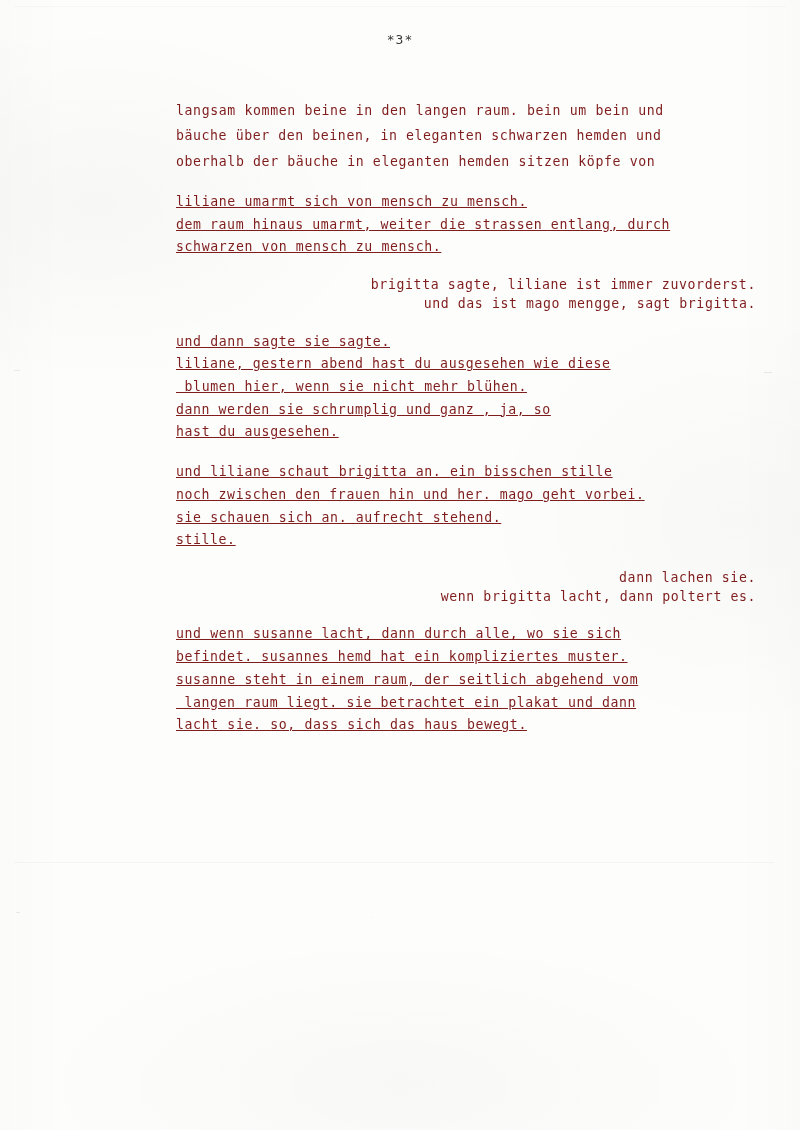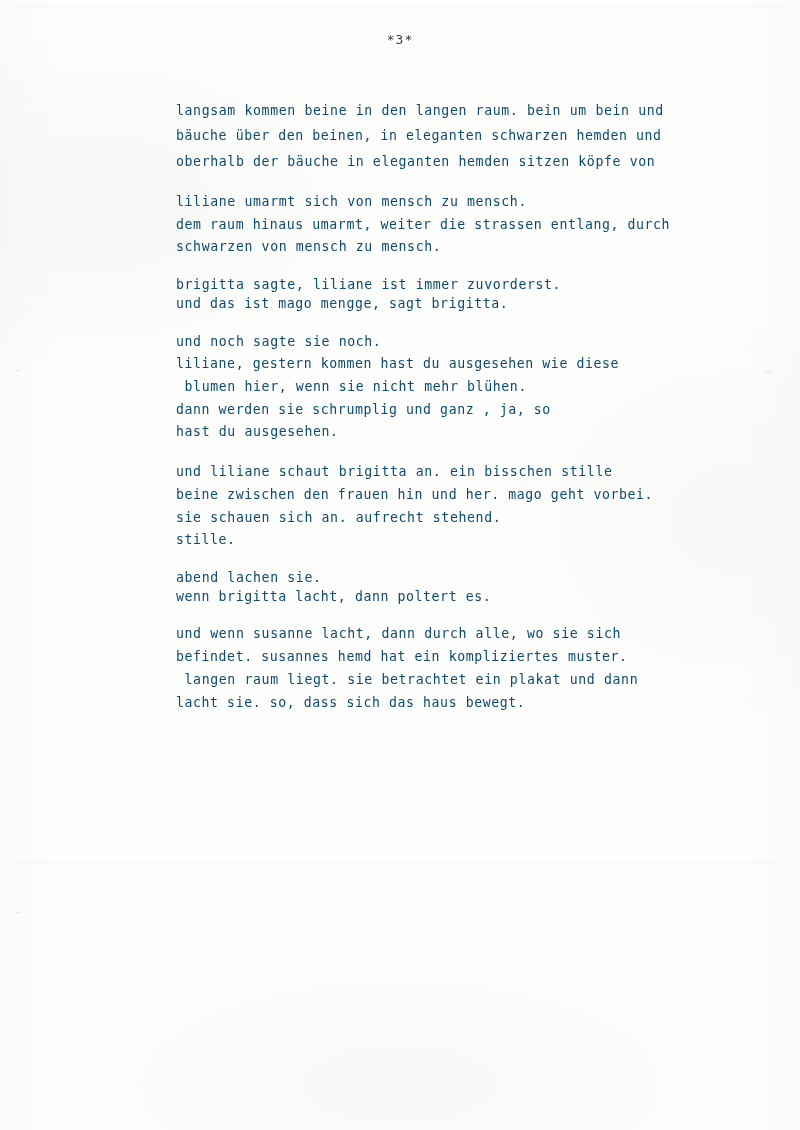--- a/index.html
+++ b/index.html
@@ -49,7 +49,7 @@
     width: 580px;
     font-size: 13.2px;
     letter-spacing: 0.6px;
-    color: #0c4a6e;
+    color: #7f1d1d;
   }
   .para {
     margin: 0 0 17px 0;

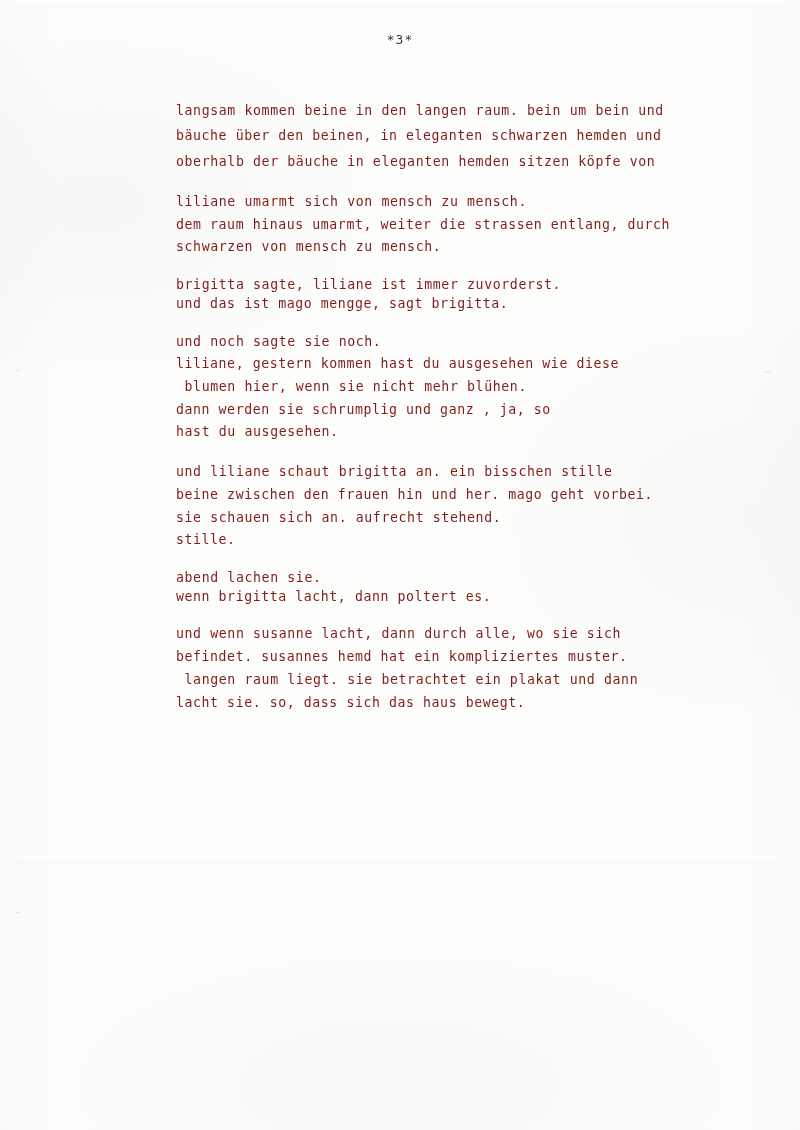--- a/index.html
+++ b/index.html
@@ -63,7 +63,7 @@
   .para .line:nth-child(even) { letter-spacing: 0.58px; }
   .tight .line { line-height: 1.42; }
   .loose .line { line-height: 1.92; }
-  .mid .line { line-height: 1.72; }
+  .mid .line { line-height: 1.72; text-decoration: underline; }
 </style>
 </head>
 <body>

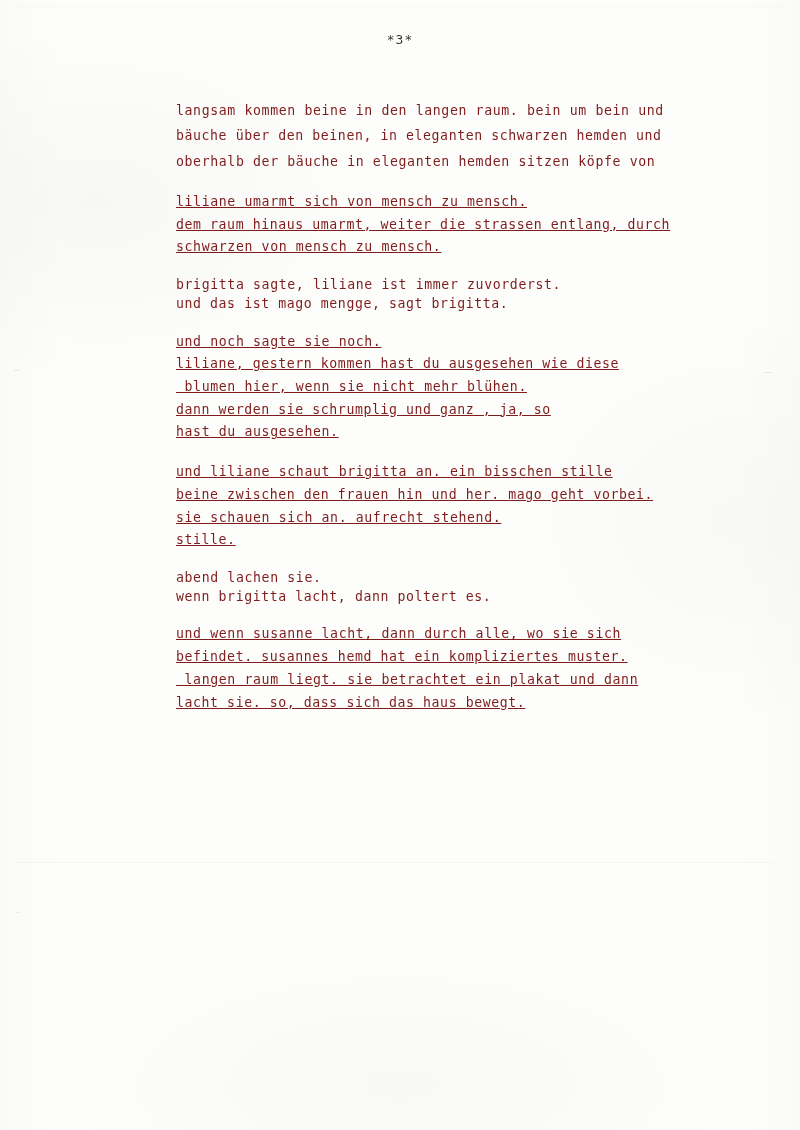--- a/index.html
+++ b/index.html
@@ -61,7 +61,7 @@
   
   .para .line:nth-child(odd) { letter-spacing: 0.62px; }
   .para .line:nth-child(even) { letter-spacing: 0.58px; }
-  .tight .line { line-height: 1.42; }
+  .tight .line { line-height: 1.42; text-align: right; }
   .loose .line { line-height: 1.92; }
   .mid .line { line-height: 1.72; text-decoration: underline; }
 </style>

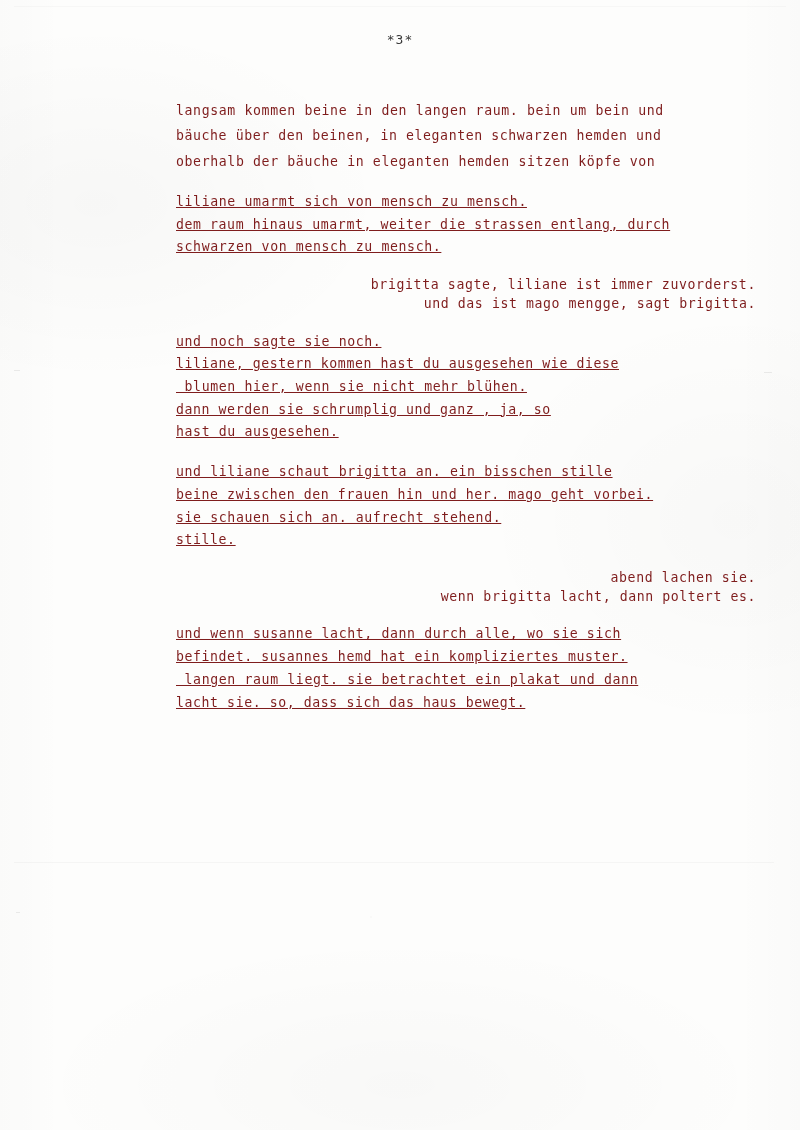--- a/index.html
+++ b/index.html
@@ -101,7 +101,7 @@
     </p>
 
     <p class="para mid">
-      <span class="line">und noch sagte sie noch.</span>
+      <span class="line">und dann sagte sie sagte.</span>
       <span class="line">liliane, gestern kommen hast du ausgesehen wie diese</span>
       <span class="line"> blumen hier, wenn sie nicht mehr blühen.</span>
       <span class="line">dann werden sie schrumplig und ganz , ja, so</span>

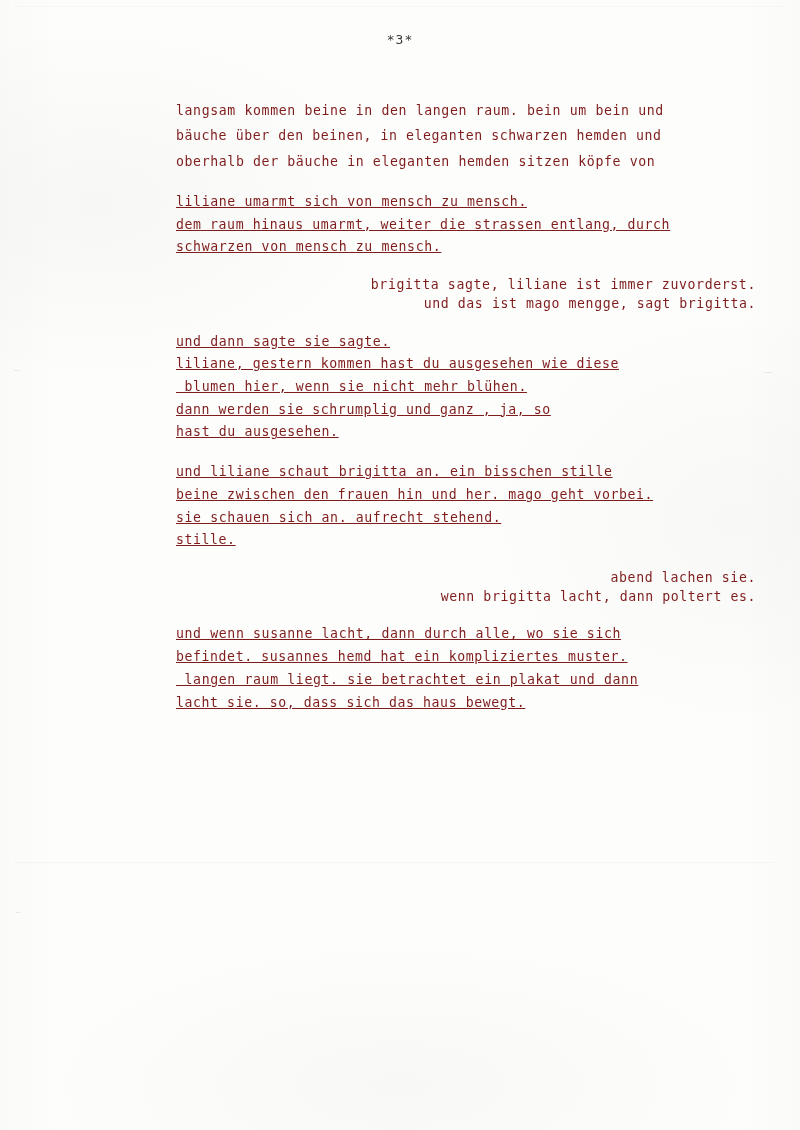--- a/index.html
+++ b/index.html
@@ -102,7 +102,7 @@
 
     <p class="para mid">
       <span class="line">und dann sagte sie sagte.</span>
-      <span class="line">liliane, gestern kommen hast du ausgesehen wie diese</span>
+      <span class="line">liliane, gestern abend hast du ausgesehen wie diese</span>
       <span class="line"> blumen hier, wenn sie nicht mehr blühen.</span>
       <span class="line">dann werden sie schrumplig und ganz , ja, so</span>
       <span class="line">hast du ausgesehen.</span>

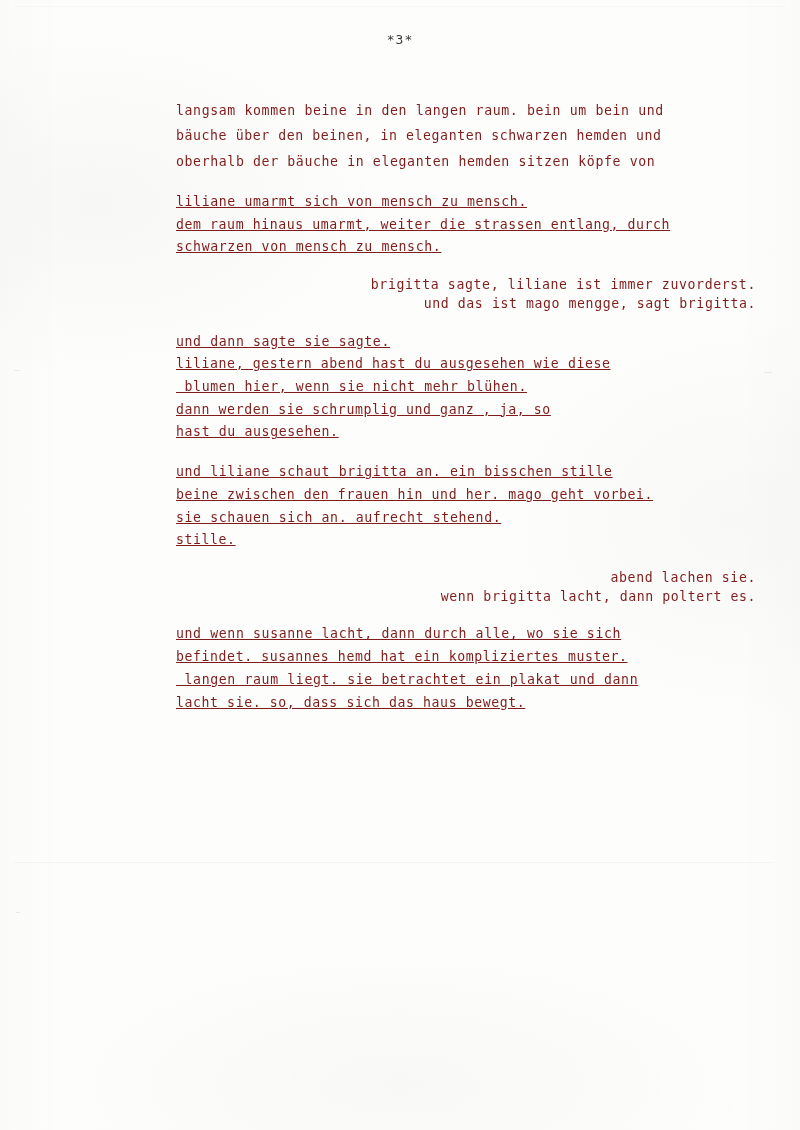--- a/index.html
+++ b/index.html
@@ -110,7 +110,7 @@
 
     <p class="para mid">
       <span class="line">und liliane schaut brigitta an. ein bisschen stille</span>
-      <span class="line">beine zwischen den frauen hin und her. mago geht vorbei.</span>
+      <span class="line">noch zwischen den frauen hin und her. mago geht vorbei.</span>
       <span class="line">sie schauen sich an. aufrecht stehend.</span>
       <span class="line">stille.</span>
     </p>

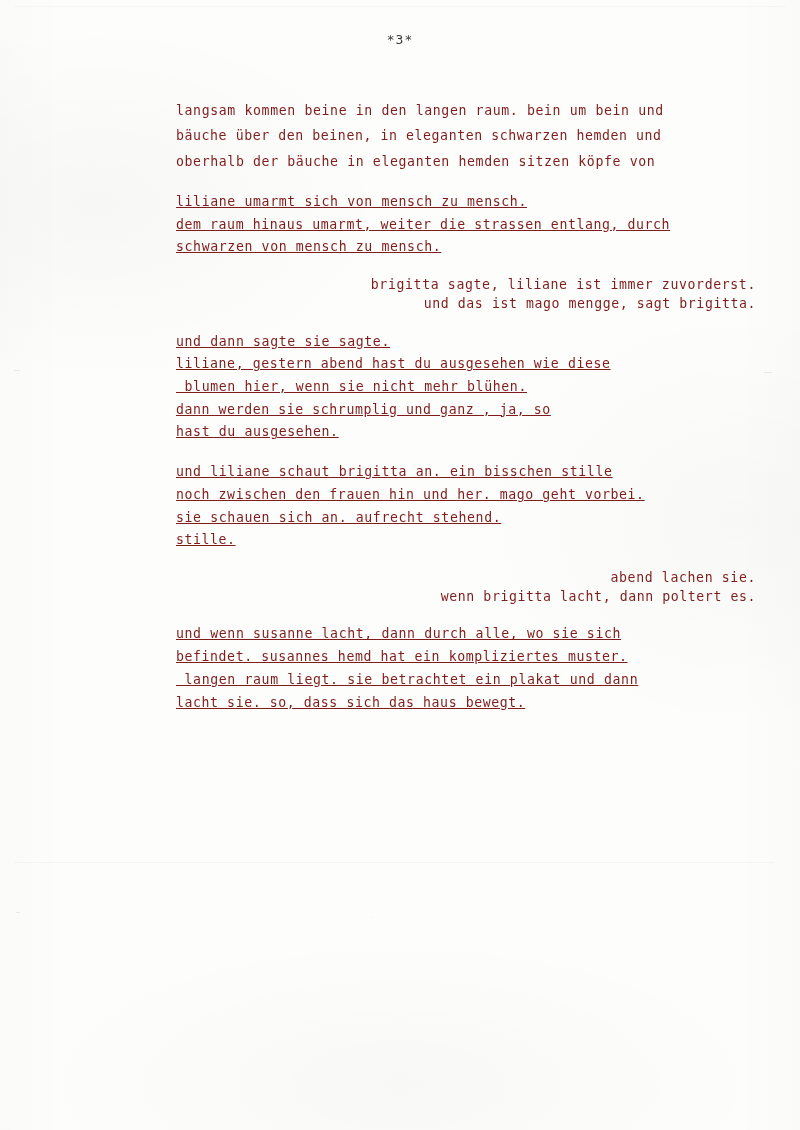--- a/index.html
+++ b/index.html
@@ -116,7 +116,7 @@
     </p>
 
     <p class="para tight">
-      <span class="line">abend lachen sie.</span>
+      <span class="line">dann lachen sie.</span>
       <span class="line">wenn brigitta lacht, dann poltert es.</span>
     </p>
 

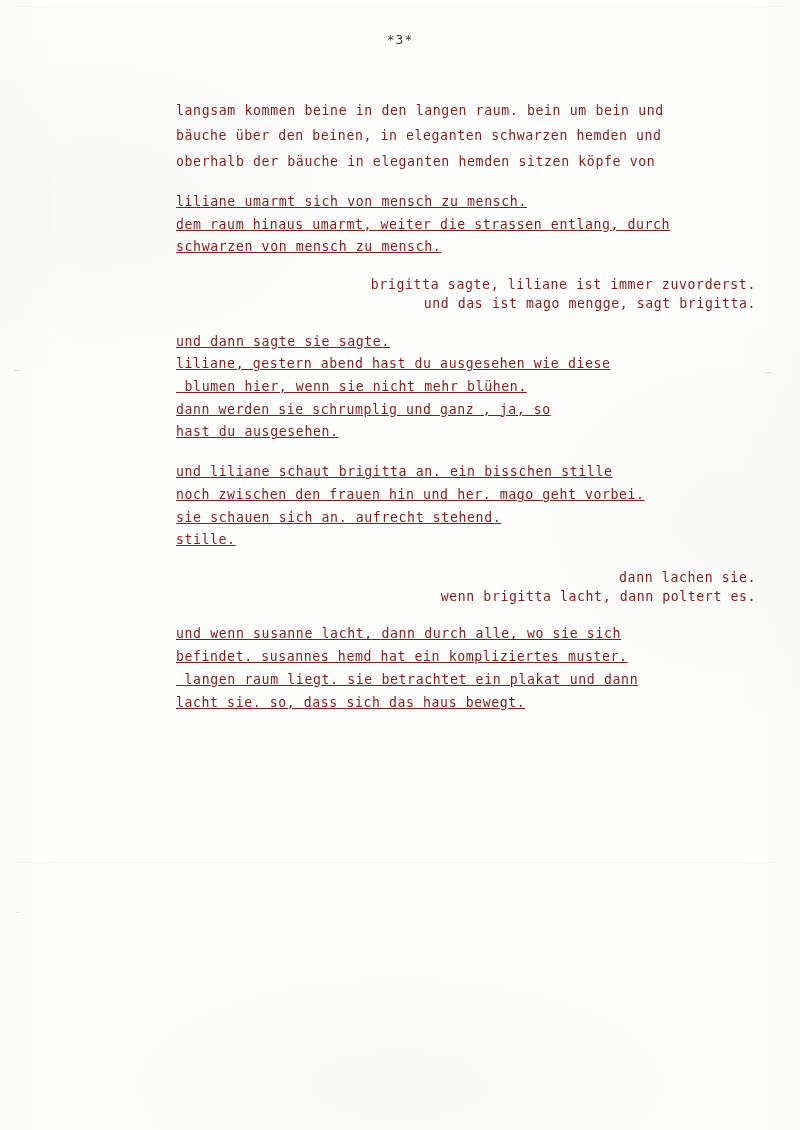--- a/index.html
+++ b/index.html
@@ -123,6 +123,7 @@
     <p class="para mid">
       <span class="line">und wenn susanne lacht, dann durch alle, wo sie sich</span>
       <span class="line">befindet. susannes hemd hat ein kompliziertes muster.</span>
+      <span class="line">susanne steht in einem raum, der seitlich abgehend vom</span>
       <span class="line"> langen raum liegt. sie betrachtet ein plakat und dann</span>
       <span class="line">lacht sie. so, dass sich das haus bewegt.</span>
     </p>

